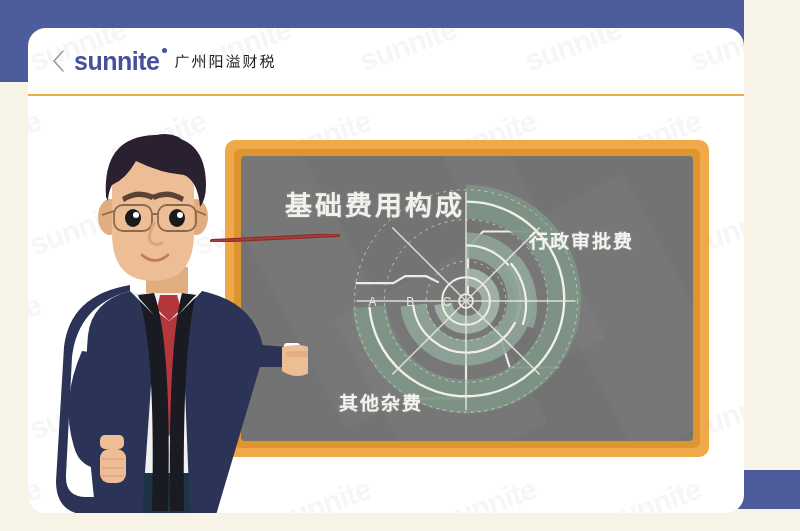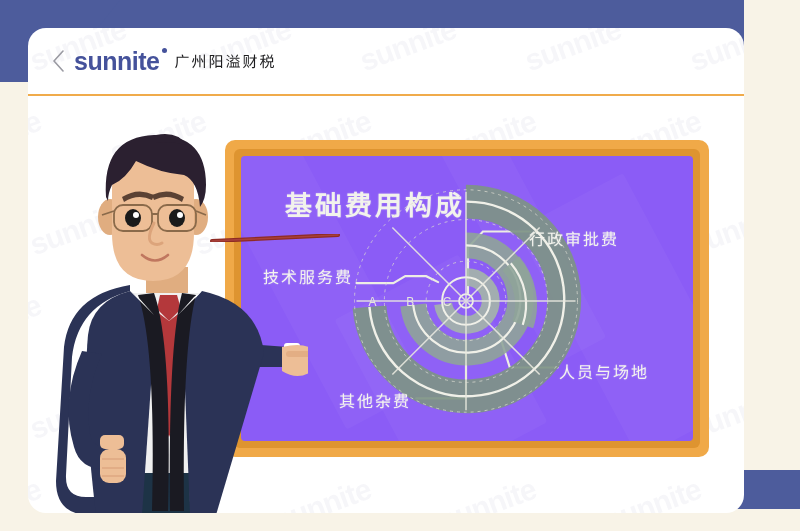--- a/index.html
+++ b/index.html
@@ -177,7 +177,7 @@
     position: relative;
     width: 100%;
     height: 100%;
-    background: #8b5cf6;
+    background: #737373;
     border-radius: 4px;
     overflow: hidden;
   }

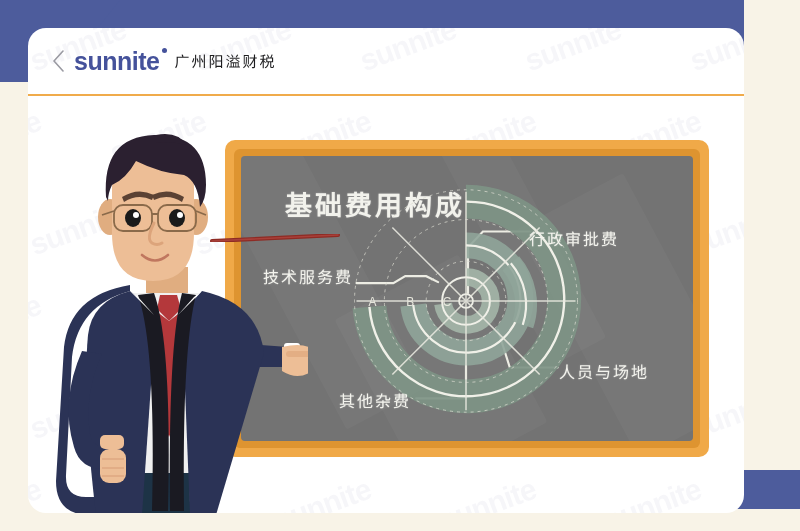--- a/index.html
+++ b/index.html
@@ -202,8 +202,8 @@
 
   .chalk-label {
     position: absolute;
-    font-size: 16px;
-    font-weight: 400;
+    font-size: 19px;
+    font-weight: 700;
     color: #F4F4EE;
     letter-spacing: 2px;
     line-height: 1.35;

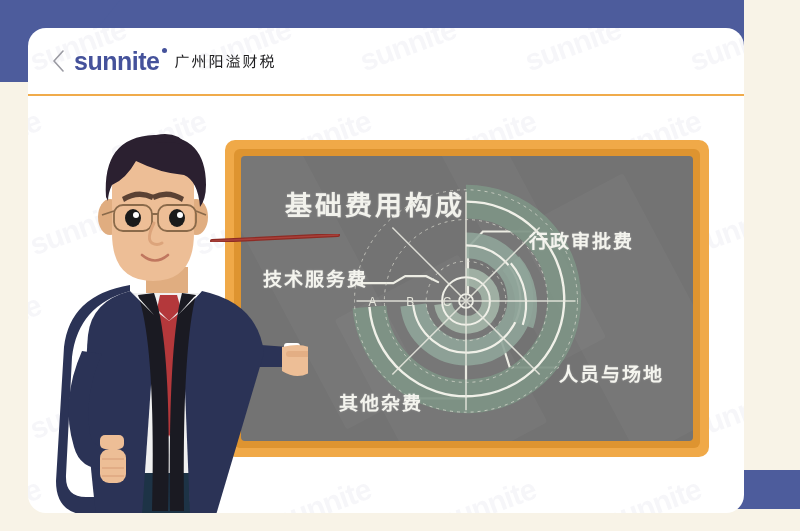--- a/index.html
+++ b/index.html
@@ -371,7 +371,6 @@
           </svg>
 
           <div class="chalk-label lbl-admin">行政审批费</div>
-          <div class="chalk-label lbl-tech">技术服务费</div>
           <div class="chalk-label lbl-misc">其他杂费</div>
           <div class="chalk-label lbl-people">
             <div>人员与场地</div>

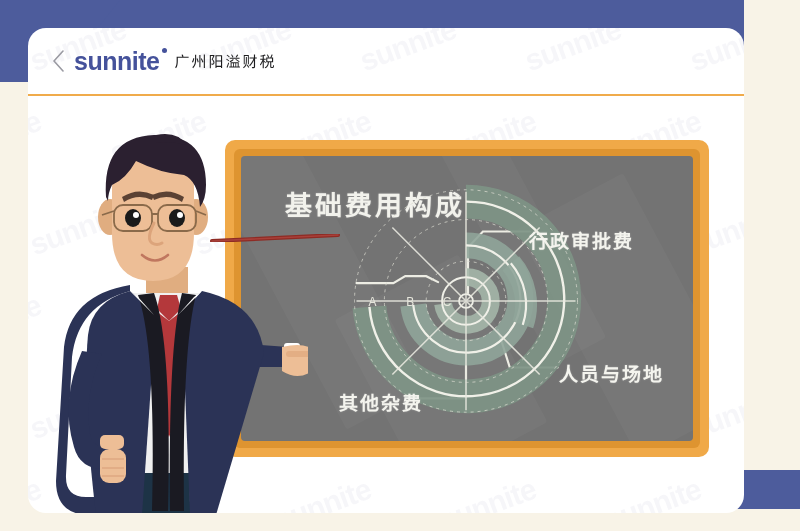--- a/index.html
+++ b/index.html
@@ -373,7 +373,6 @@
           <div class="chalk-label lbl-admin">行政审批费</div>
           <div class="chalk-label lbl-misc">其他杂费</div>
           <div class="chalk-label lbl-people">
-            <div>人员与场地</div>
           </div>
 
         </div>

